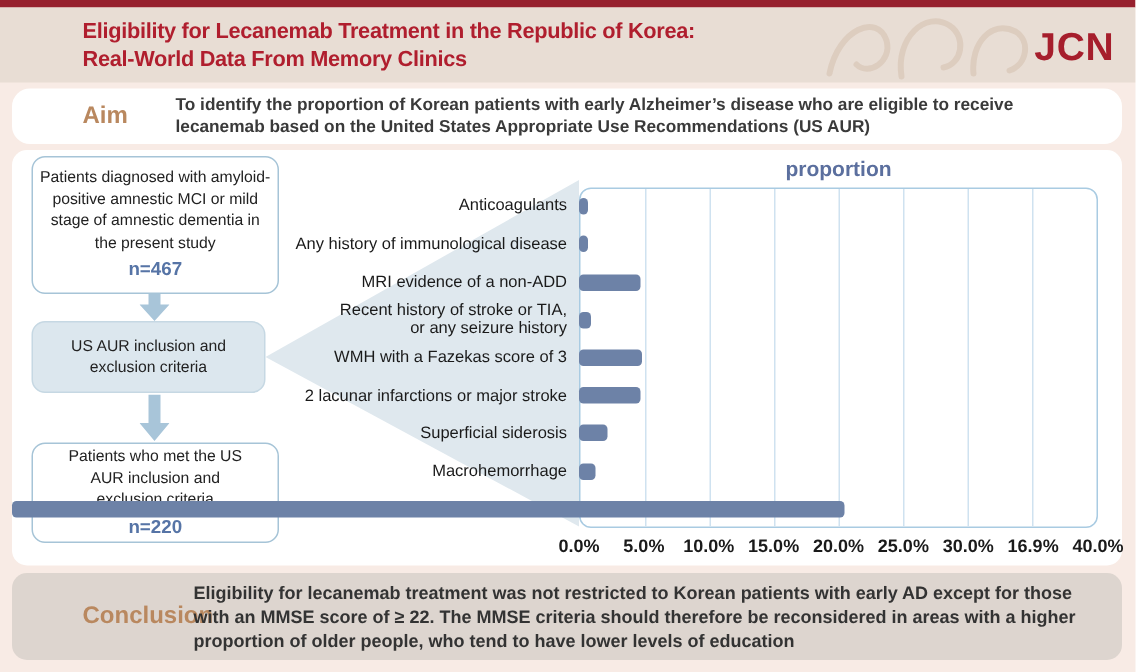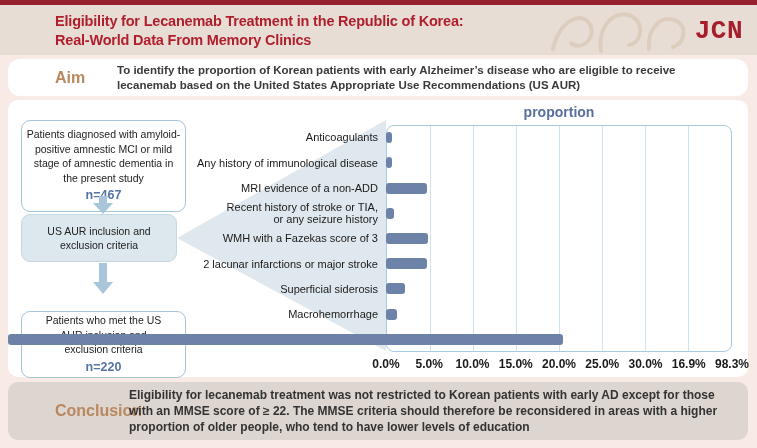--- a/index.html
+++ b/index.html
@@ -18,7 +18,7 @@
   .watermark{position:absolute;right:62px;top:0;opacity:.75;}
   .jcn{
     position:absolute;right:14px;top:11px;
-    color:#a61e2c;font-weight:bold;font-size:26px;letter-spacing:0.5px;font-family:Liberation Mono, monospace;
+    color:#a61e2c;font-weight:bold;font-size:26px;letter-spacing:0.5px;
   }
   .panel{position:absolute;background:#ffffff;border-radius:10px;}
   .aim-panel{left:8px;top:59px;width:740px;height:37px;display:flex;align-items:center;border-radius:12px;}

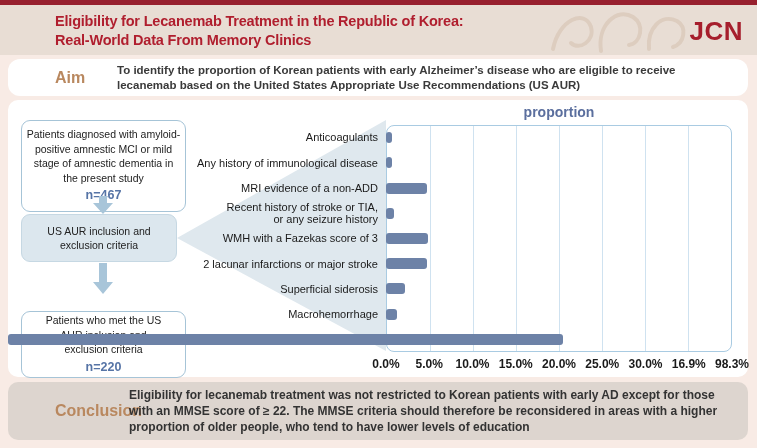--- a/index.html
+++ b/index.html
@@ -31,7 +31,7 @@
     display:flex;flex-direction:column;align-items:center;justify-content:center;
     text-align:center;font-size:10.5px;color:#222;line-height:1.38;padding:2px 4px;
   }
-  .flowbox.outline{background:#fff;border:1.5px solid #a6c4d7;margin-top:16px;}
+  .flowbox.outline{background:#fff;border:1.5px solid #a6c4d7;}
   .flowbox.filled{background:#dce7ee;border:1px solid #c6d8e3;}
   .box1{left:13px;top:4px;width:165px;height:92px;}
   .box2{left:13px;top:114px;width:156px;height:48px;}

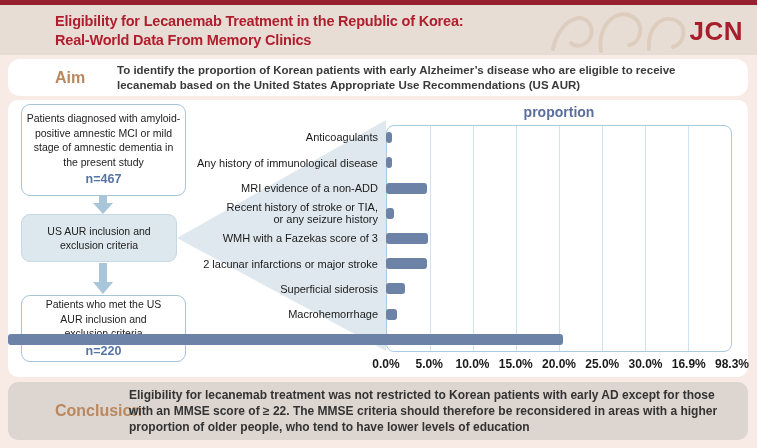--- a/index.html
+++ b/index.html
@@ -200,7 +200,7 @@
       <div class="axis-tick" style="left: 62.5%;">25.0%</div>
       <div class="axis-tick" style="left: 75%;">30.0%</div>
       <div class="axis-tick" style="left: 87.5%;">16.9%</div>
-      <div class="axis-tick" style="left: 100%;">98.3%</div>
+      <div class="axis-tick" style="left: 100%;">40.0%</div>
     </div>
 </div>
 

